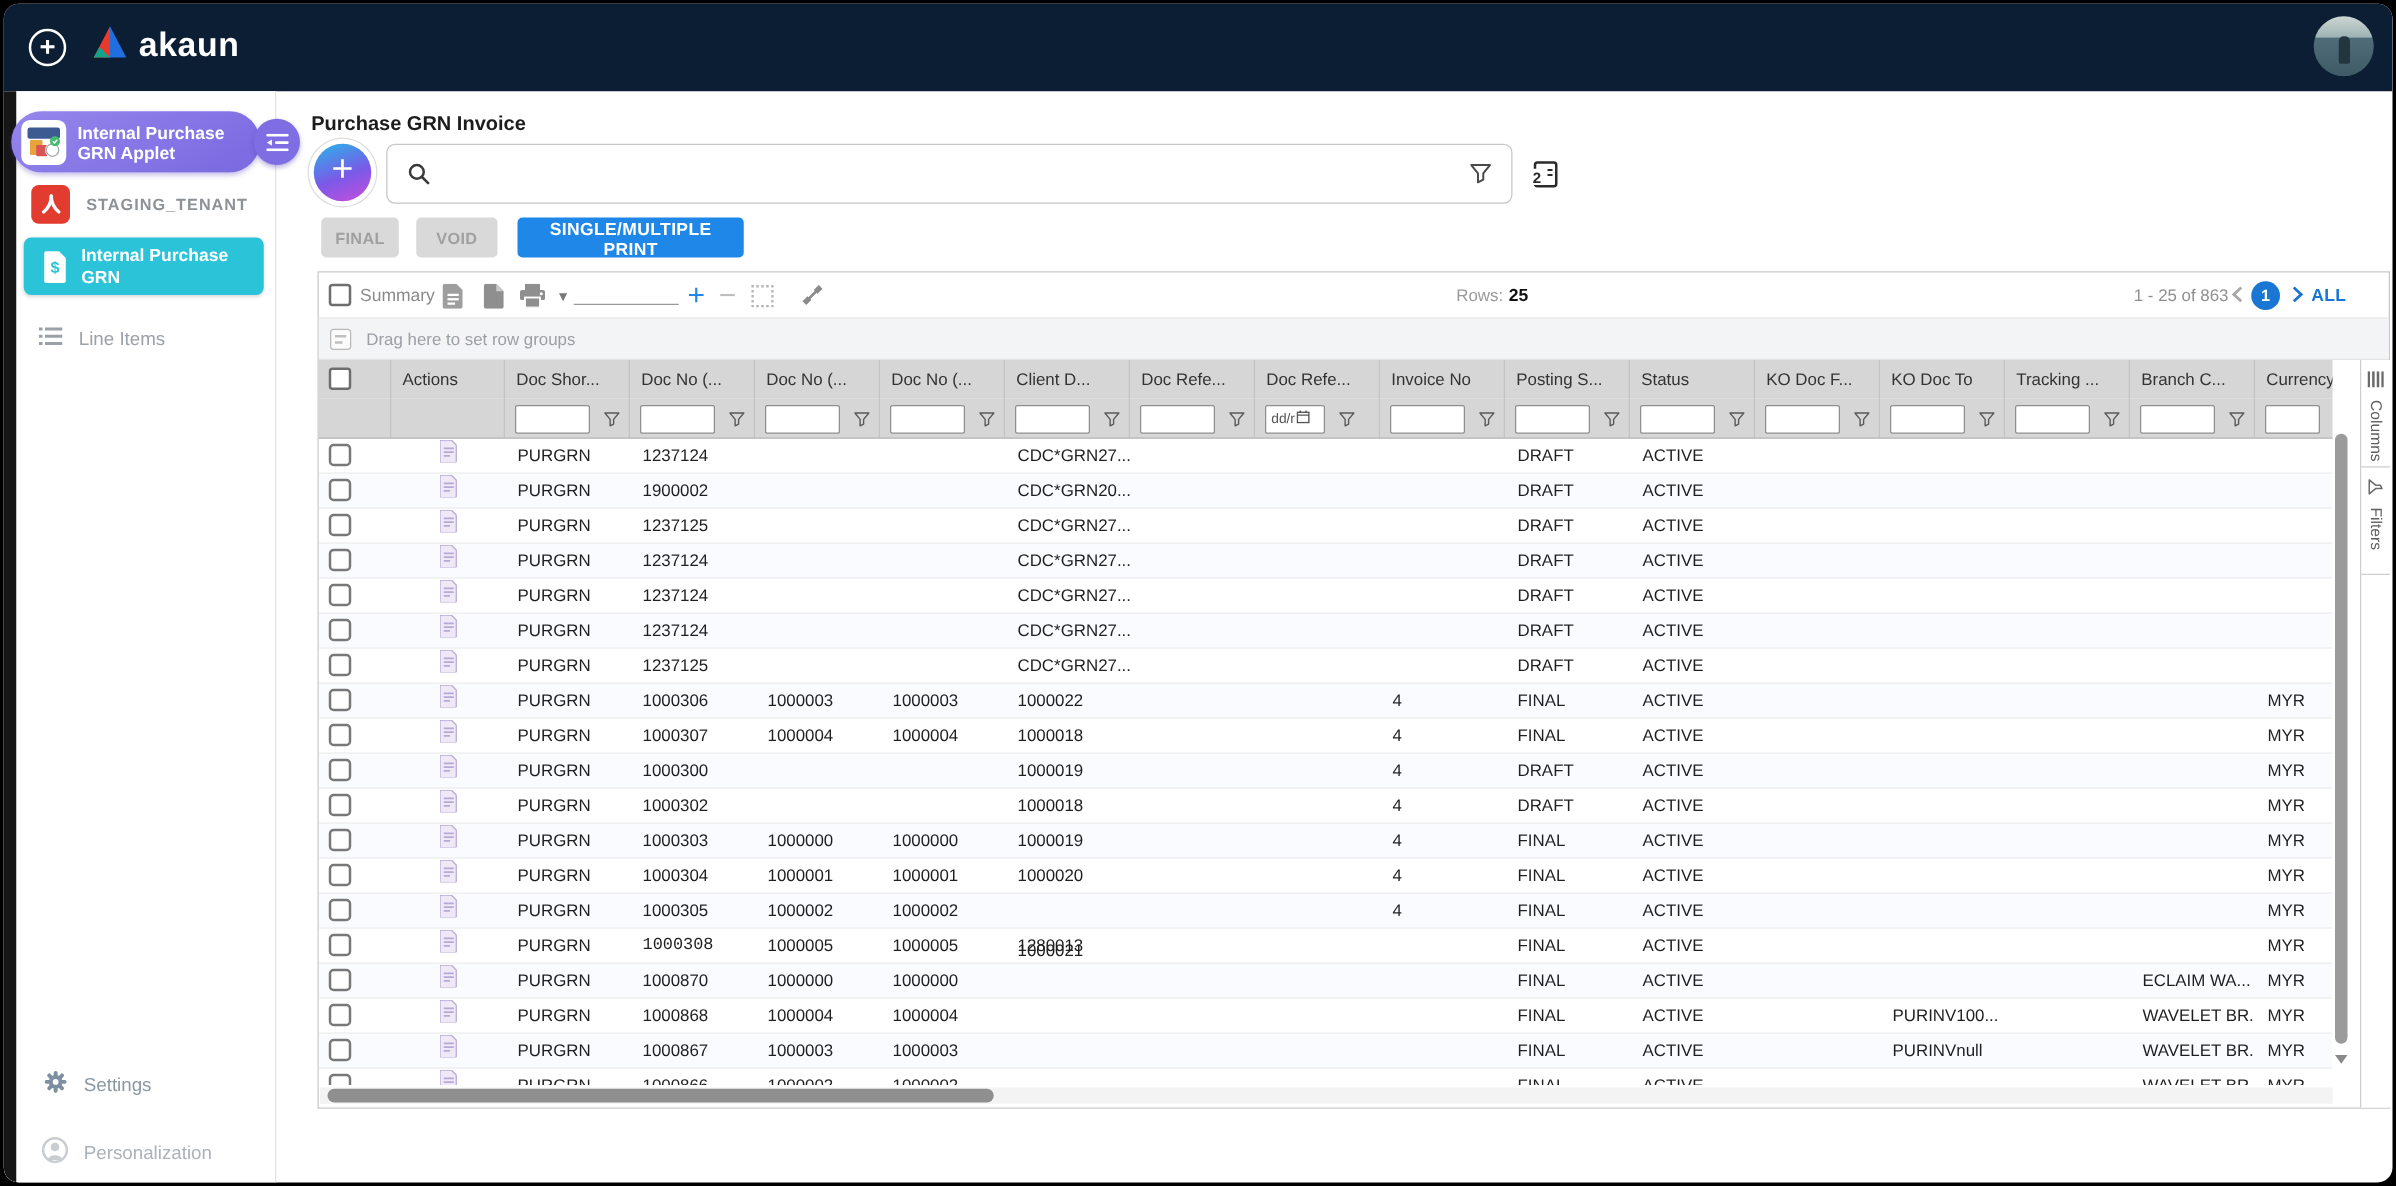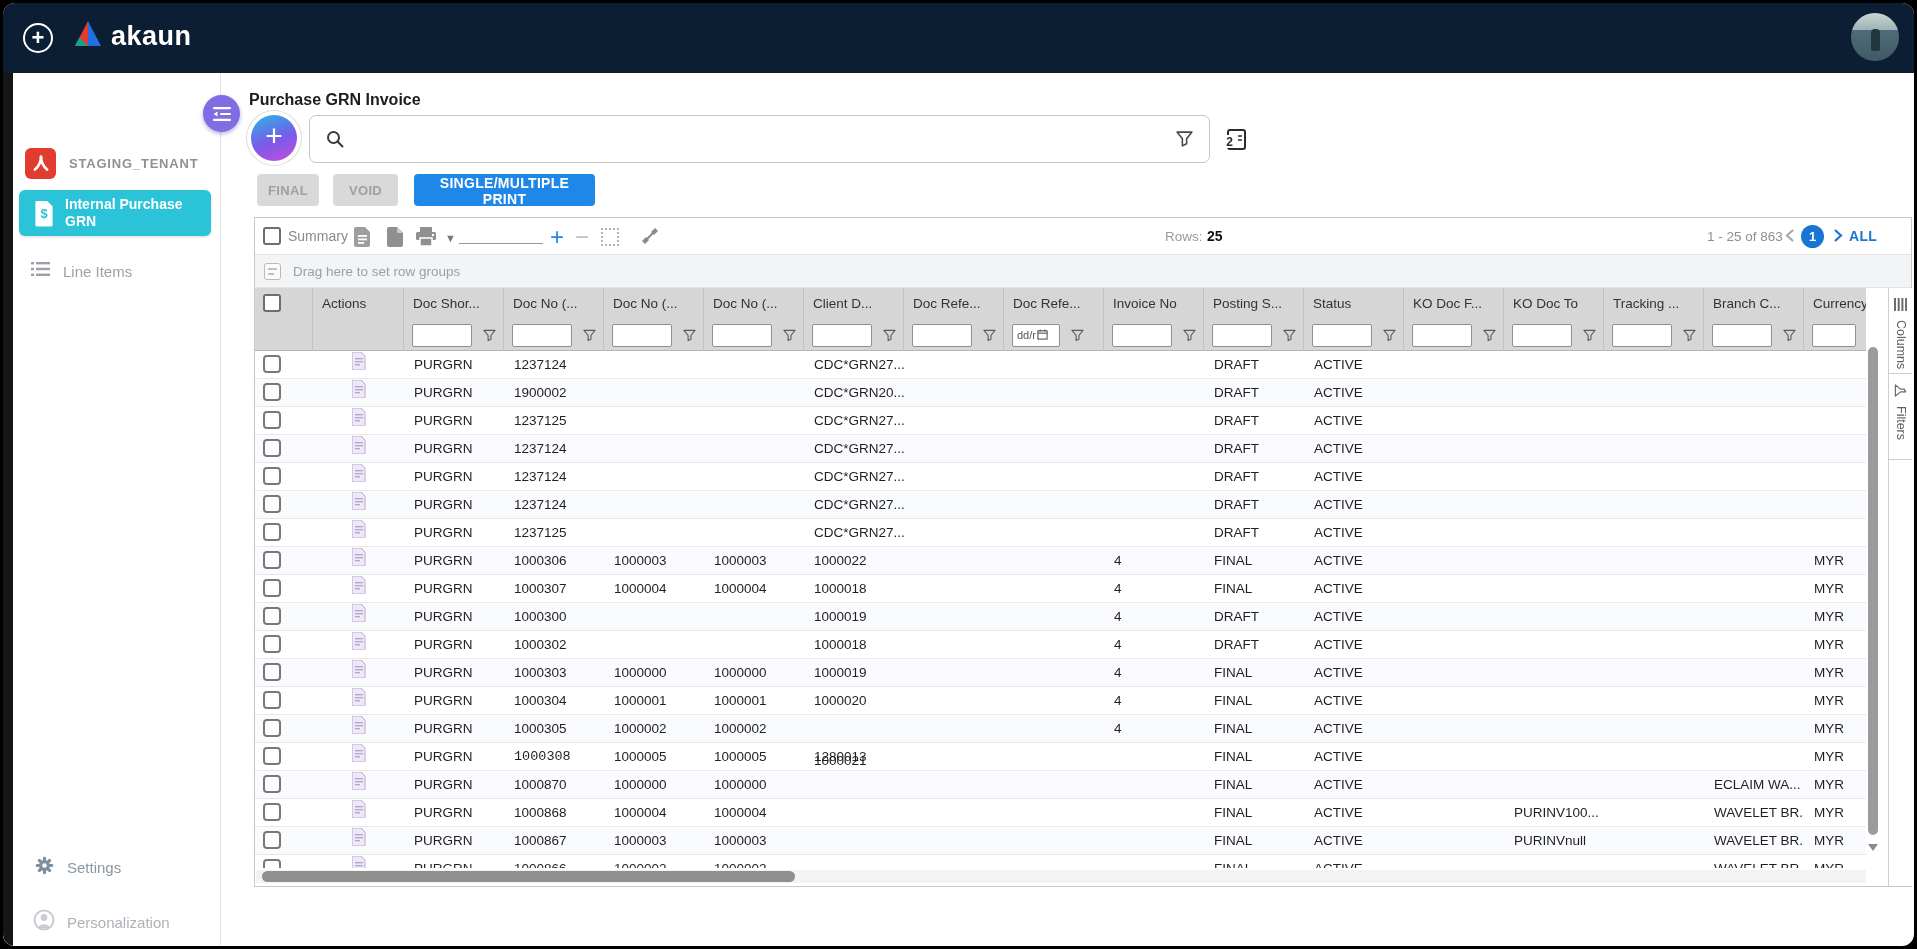--- a/index.html
+++ b/index.html
@@ -142,6 +142,20 @@
 
   <div class="sidebar">
     <div class="side-edge"></div>
+    <div class="applet-pill">
+      <div class="applet-icon">
+        <svg width="36" height="36" viewBox="0 0 36 36">
+          <rect x="5" y="6" width="26" height="9" rx="2" fill="#3d5a91"></rect>
+          <rect x="7" y="16" width="10" height="12" rx="1" fill="#e8a33d"></rect>
+          <rect x="12" y="20" width="9" height="9" rx="1" fill="#d95555"></rect>
+          <circle cx="25" cy="24" r="6" fill="#fff"></circle>
+          <circle cx="25" cy="24" r="5" fill="none" stroke="#9aa" stroke-width="1"></circle>
+          <circle cx="27" cy="17" r="4" fill="#3fbf6e"></circle>
+          <path d="M25.2 17 l1.4 1.4 2.2-2.6" stroke="#fff" stroke-width="1.2" fill="none"></path>
+        </svg>
+      </div>
+      <div class="applet-title">Internal Purchase GRN Applet</div>
+    </div>
     <div class="collapse-btn">
       <svg width="18" height="14" viewBox="0 0 18 14">
         <rect x="0" y="0" width="18" height="2.2" rx="1" fill="#fff"></rect>

